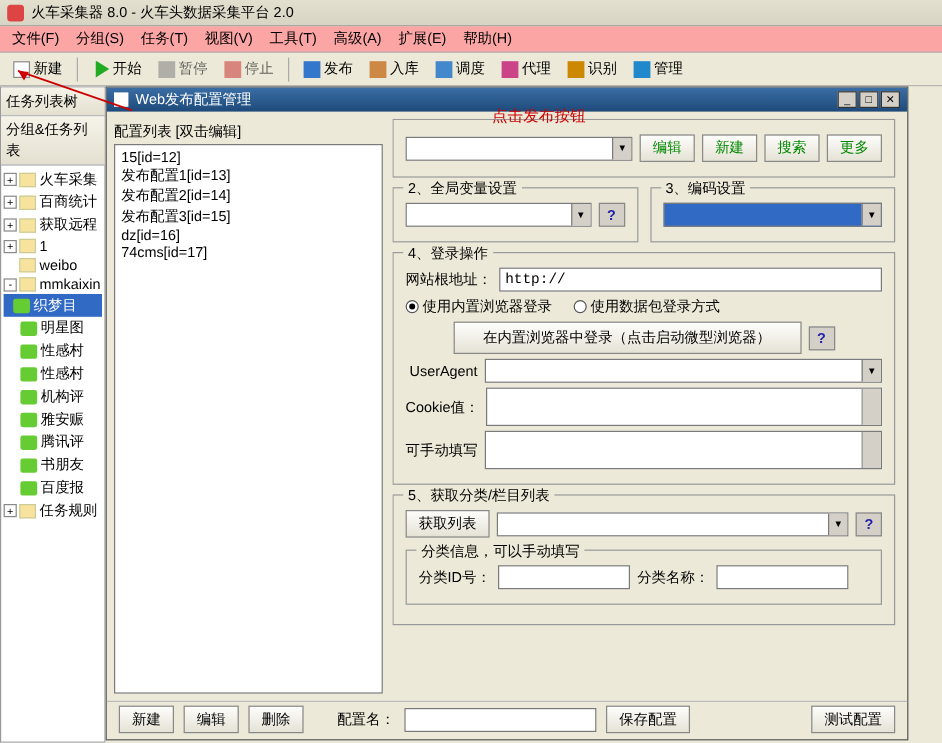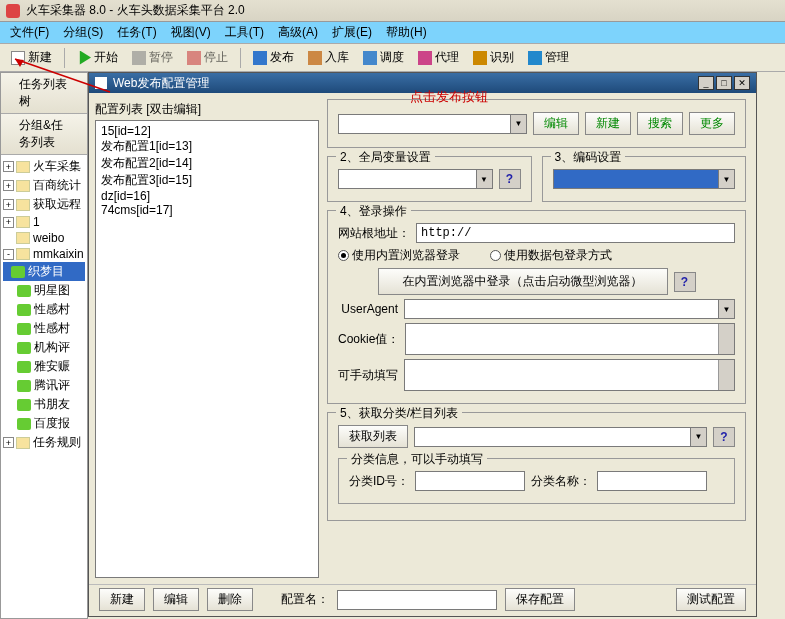--- a/index.html
+++ b/index.html
@@ -6,7 +6,7 @@
 body{background:#ece9d8;width:785px;height:619px;position:relative;overflow:hidden;}
 .titlebar{background:linear-gradient(#e4e0d0,#d8d4c4);height:22px;display:flex;align-items:center;padding:0 6px;border-bottom:1px solid #999;}
 .titlebar .icon{width:14px;height:14px;background:#d44;border-radius:3px;margin-right:6px;}
-.menubar{height:22px;display:flex;align-items:center;padding:0 4px;gap:2px;border-bottom:1px solid #aaa;background:#7dd3fc;}
+.menubar{height:22px;display:flex;align-items:center;padding:0 4px;gap:2px;border-bottom:1px solid #aaa;background:#fca5a5;}
 .menubar span{padding:2px 6px;cursor:default;}
 .toolbar{height:28px;display:flex;align-items:center;padding:0 6px;gap:4px;border-bottom:1px solid #aaa;background:#ece9d8;position:relative;}
 .tbtn{display:flex;align-items:center;gap:3px;padding:2px 5px;cursor:pointer;}

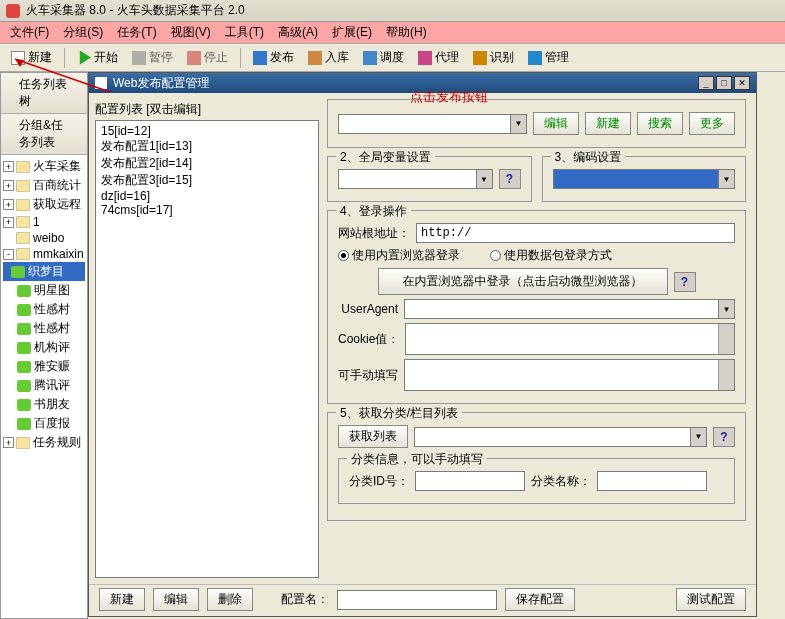--- a/index.html
+++ b/index.html
@@ -14,7 +14,7 @@
 .sep{width:1px;height:20px;background:#aaa;margin:0 3px;}
 .mainarea{display:flex;height:calc(100% - 72px);}
 .leftpanel{width:88px;background:#fff;border:1px solid #999;display:flex;flex-direction:column;}
-.lhead{background:linear-gradient(#f5f3e9,#e4e0d0);padding:3px 18px;border-bottom:1px solid #aaa;}
+.lhead{background:linear-gradient(#f5f3e9,#e4e0d0);padding:3px 4px;border-bottom:1px solid #aaa;}
 .tree{flex:1;overflow:hidden;padding:2px;font-size:11px;}
 .tnode{display:flex;align-items:center;padding:1px 0;white-space:nowrap;}
 .tnode .exp{width:11px;height:11px;border:1px solid #888;display:inline-flex;align-items:center;justify-content:center;font-size:9px;margin-right:2px;background:#fff;}

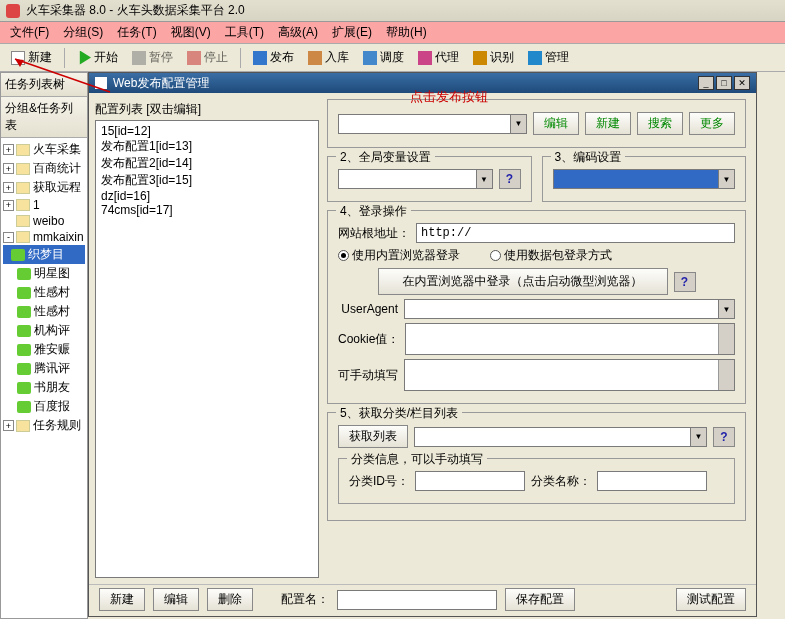--- a/index.html
+++ b/index.html
@@ -265,7 +265,7 @@
                 <span>网站根地址：</span>
                 <input class="txt" value="http://" style="">
               </div>
-            <div class="row" style="gap:30px">
+            <div class="row" style="gap:18px">
               <label class="radio">
                   <span class="r on"></span>
                   <span>使用内置浏览器登录</span>

